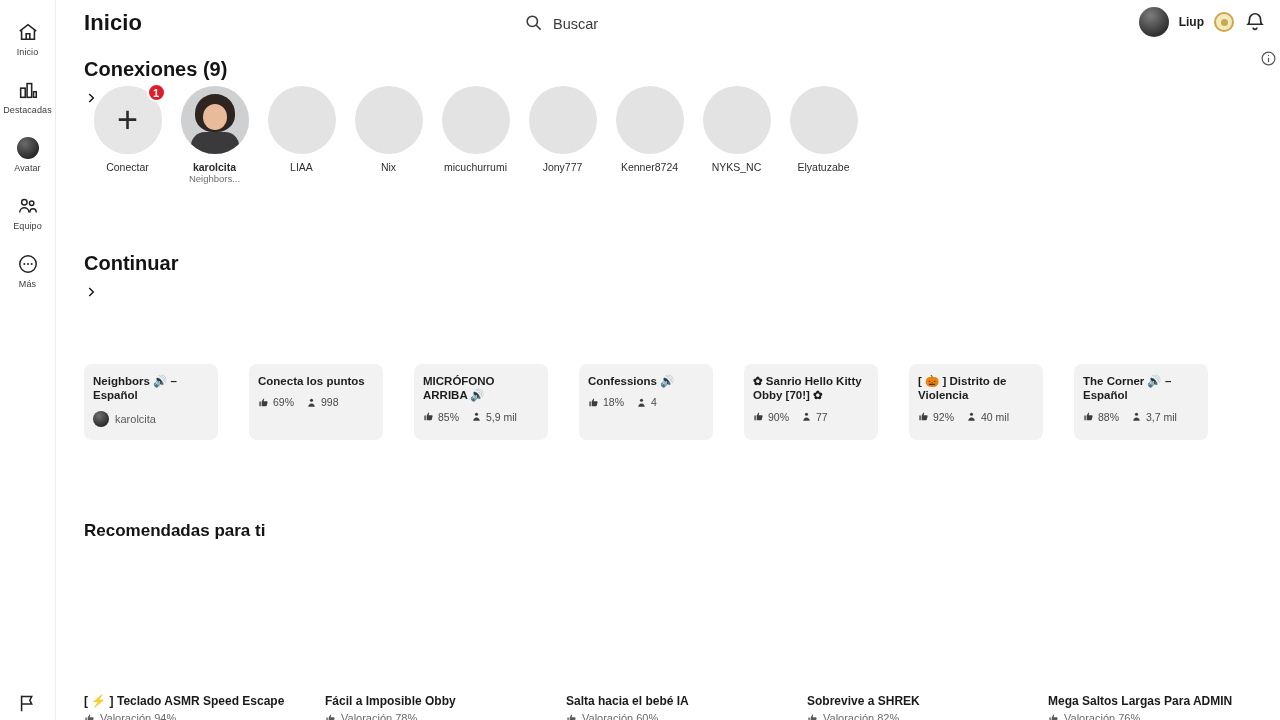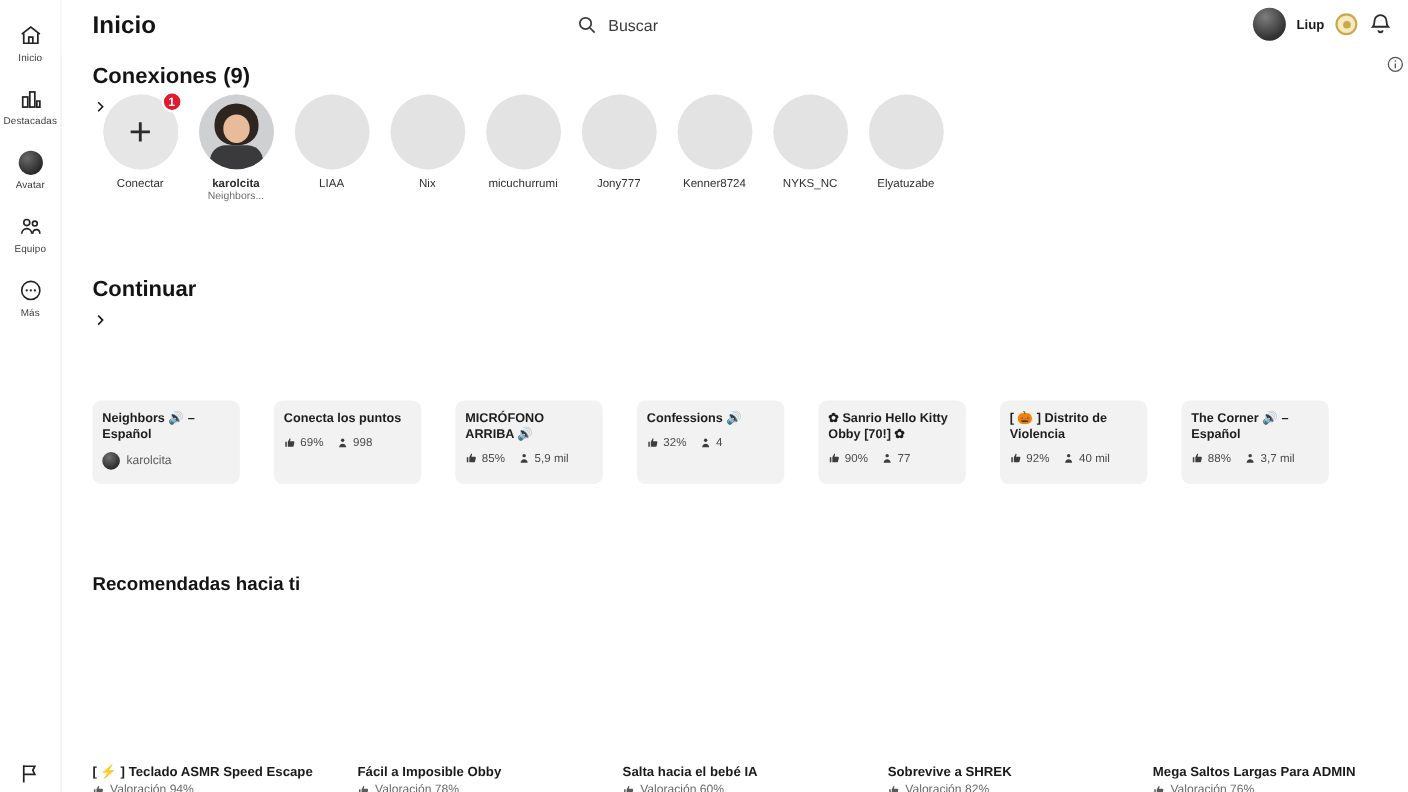--- a/index.html
+++ b/index.html
@@ -441,7 +441,7 @@
             <svg viewBox="0 0 24 24" fill="currentColor">
                 <path d="M3 10h3v10H3zM8 10l4-7 1.6 1.2L12.2 9H19a2 2 0 012 2l-1.6 7.2A2 2 0 0117.5 20H8z"></path>
               </svg>
-            <span>32%</span>
+            <span>18%</span>
           </span>
           <span class="stat">
             <svg viewBox="0 0 24 24" fill="currentColor">

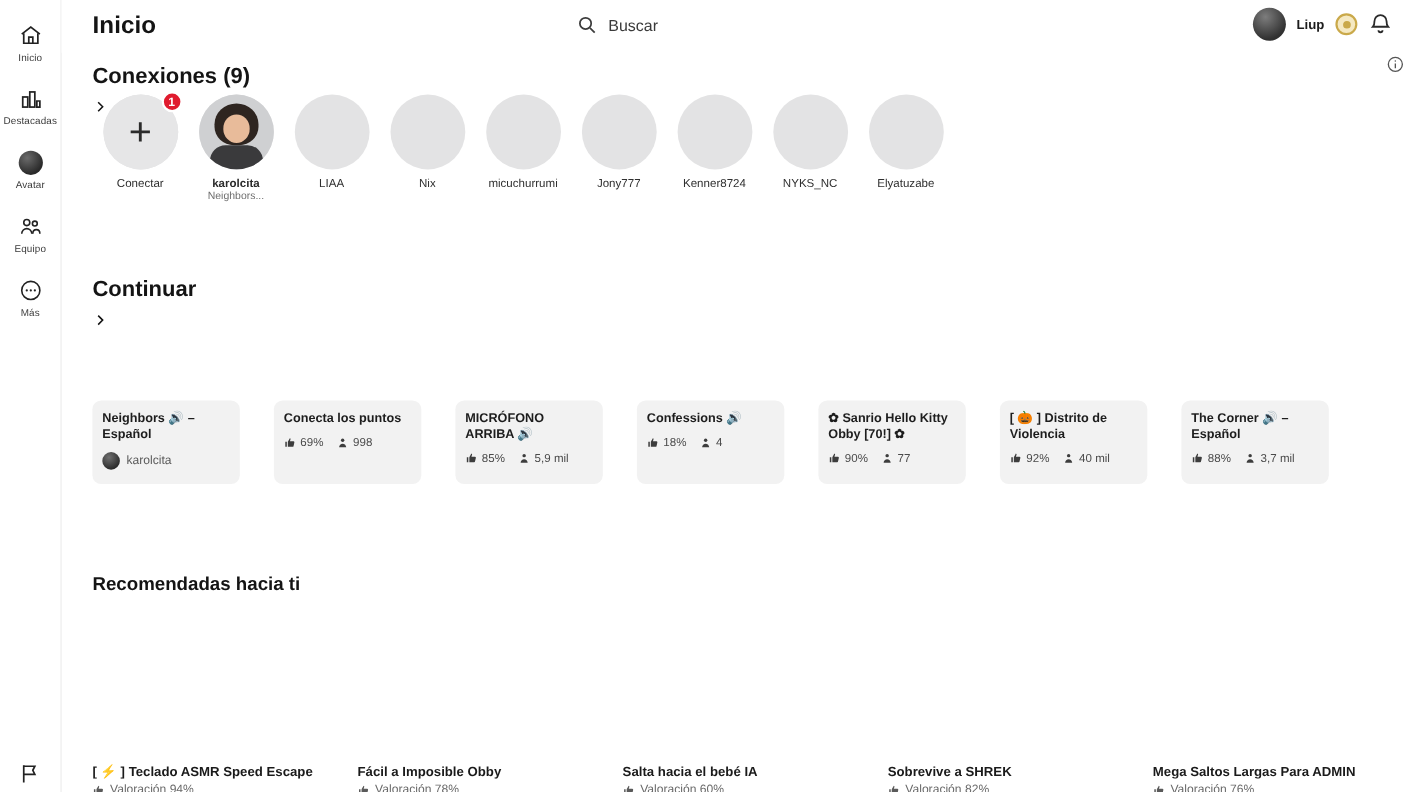--- a/index.html
+++ b/index.html
@@ -512,7 +512,7 @@
       </div>
     </div>
 
-    <div class="rec-head">Recomendadas hacia ti</div>
+    <div class="rec-head">Recomendadas para ti</div>
 
     <div class="rec-strip">
 

